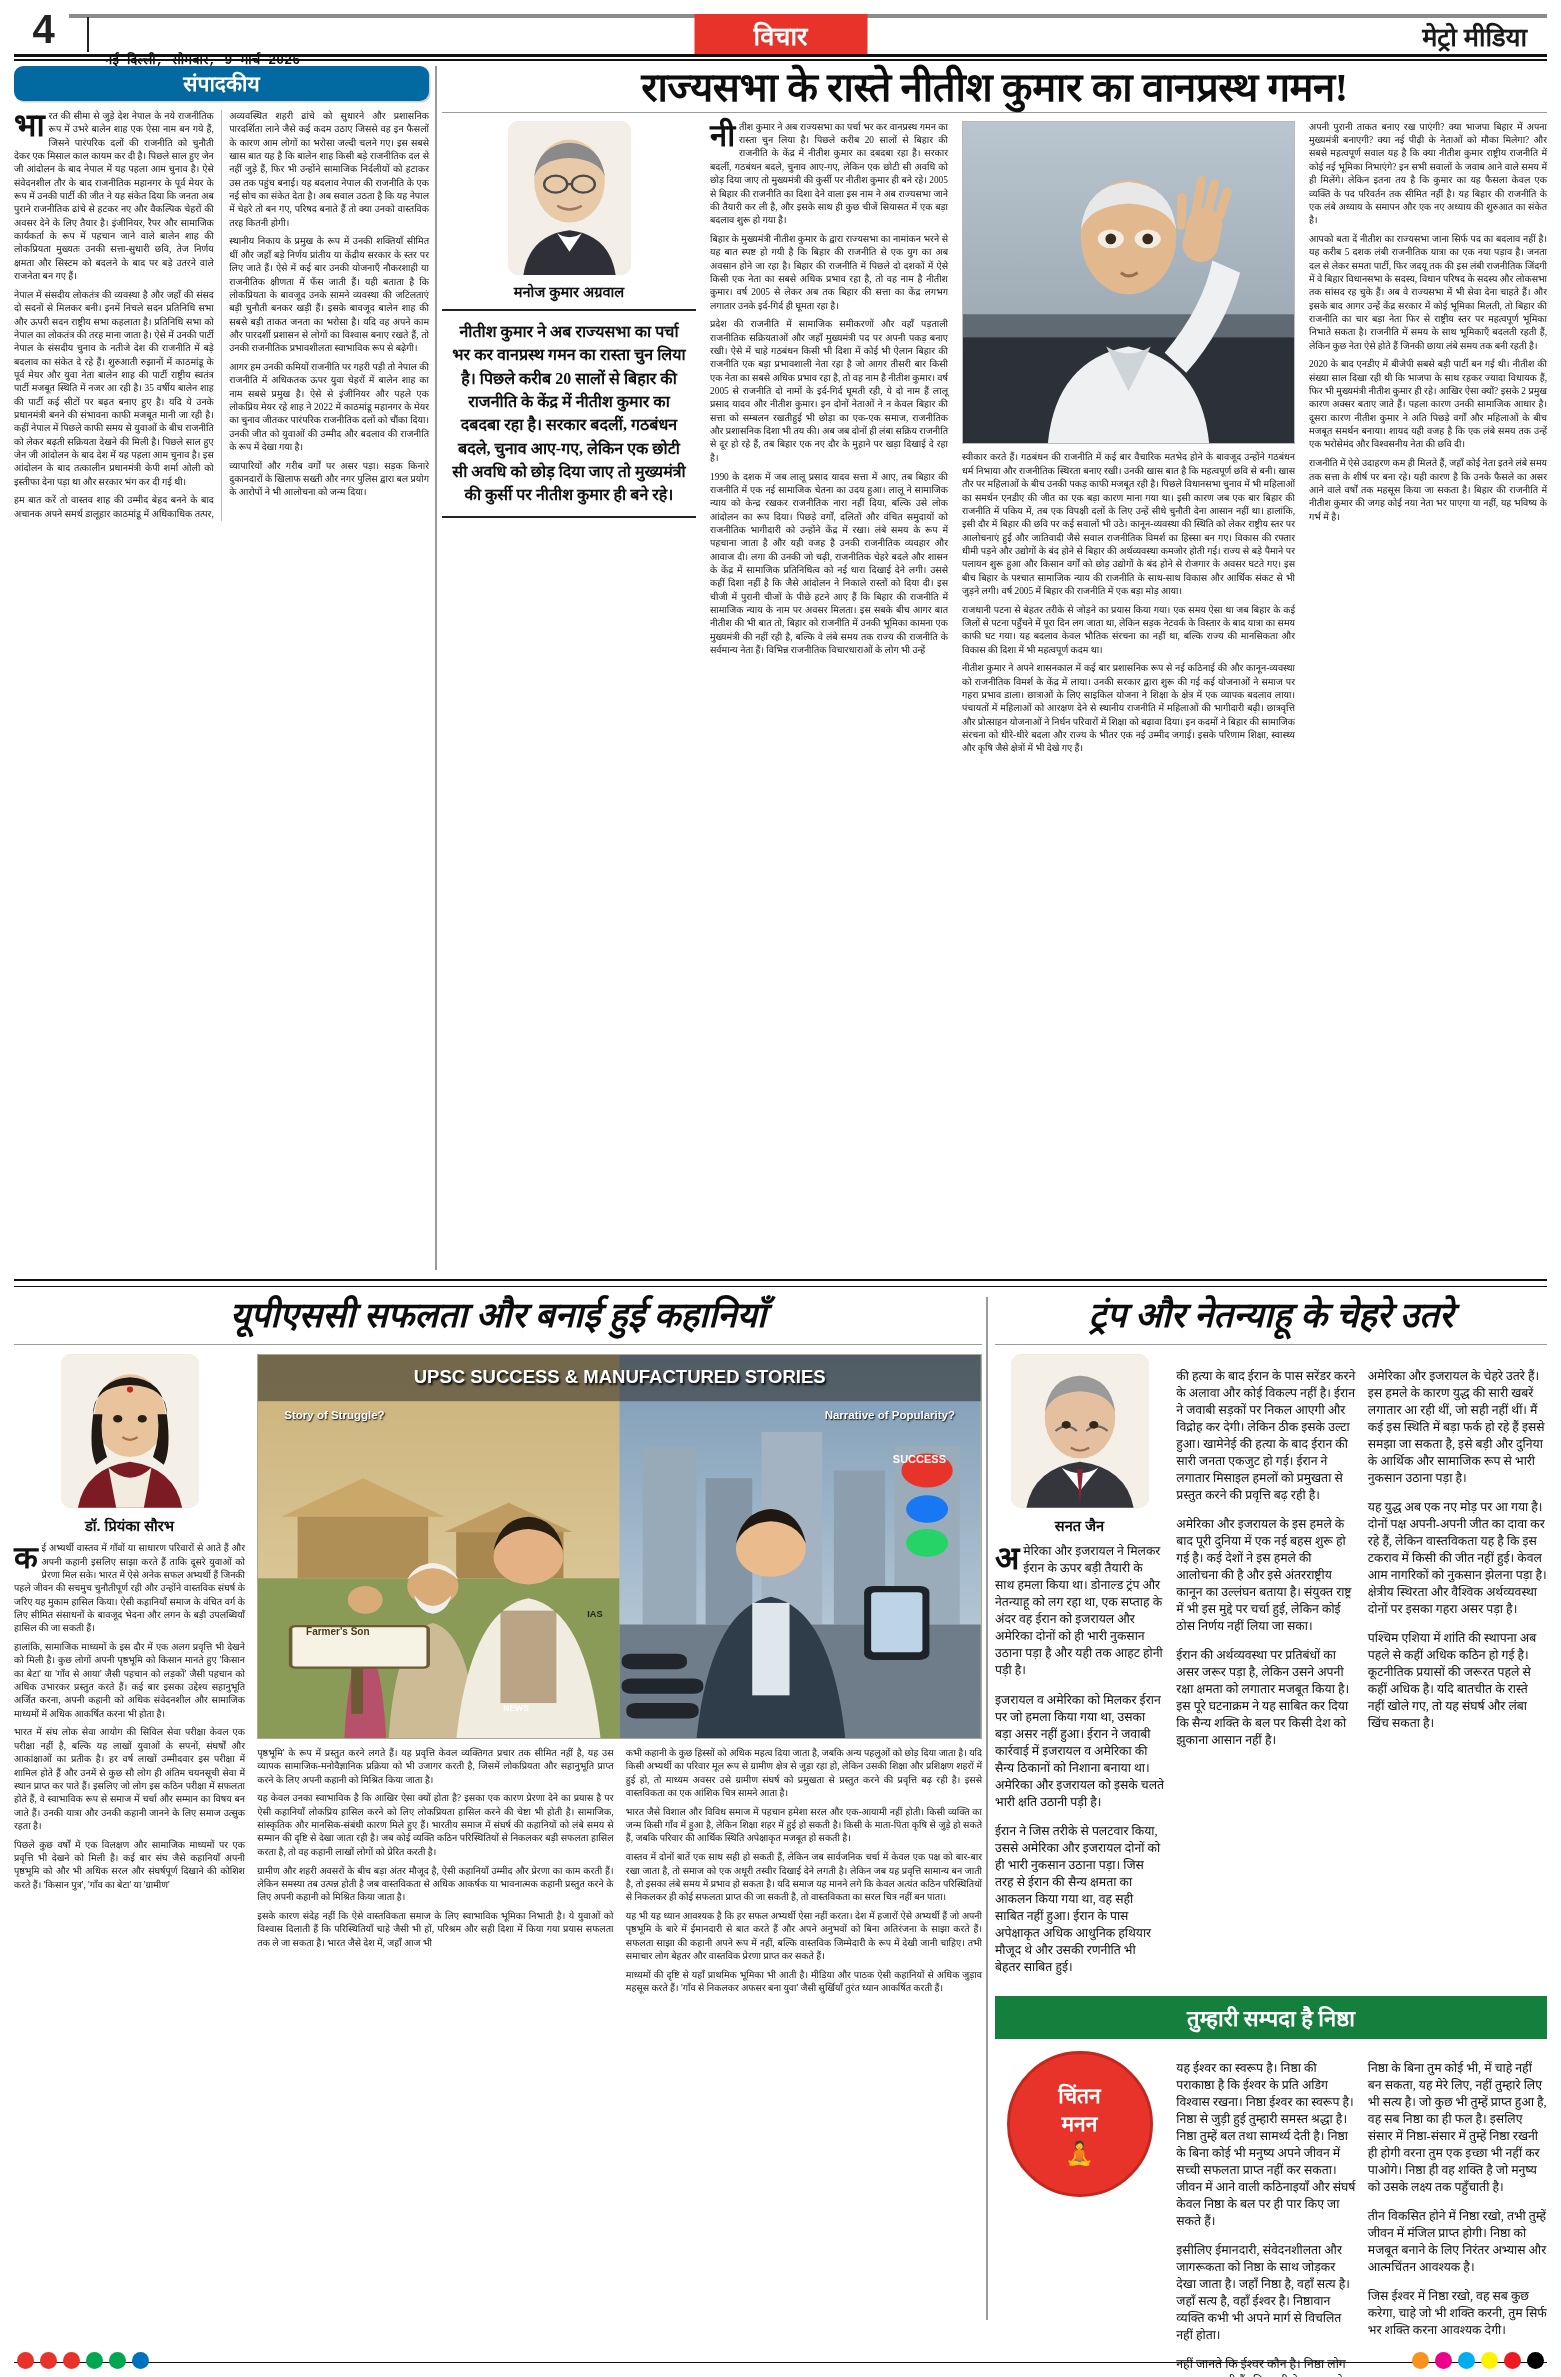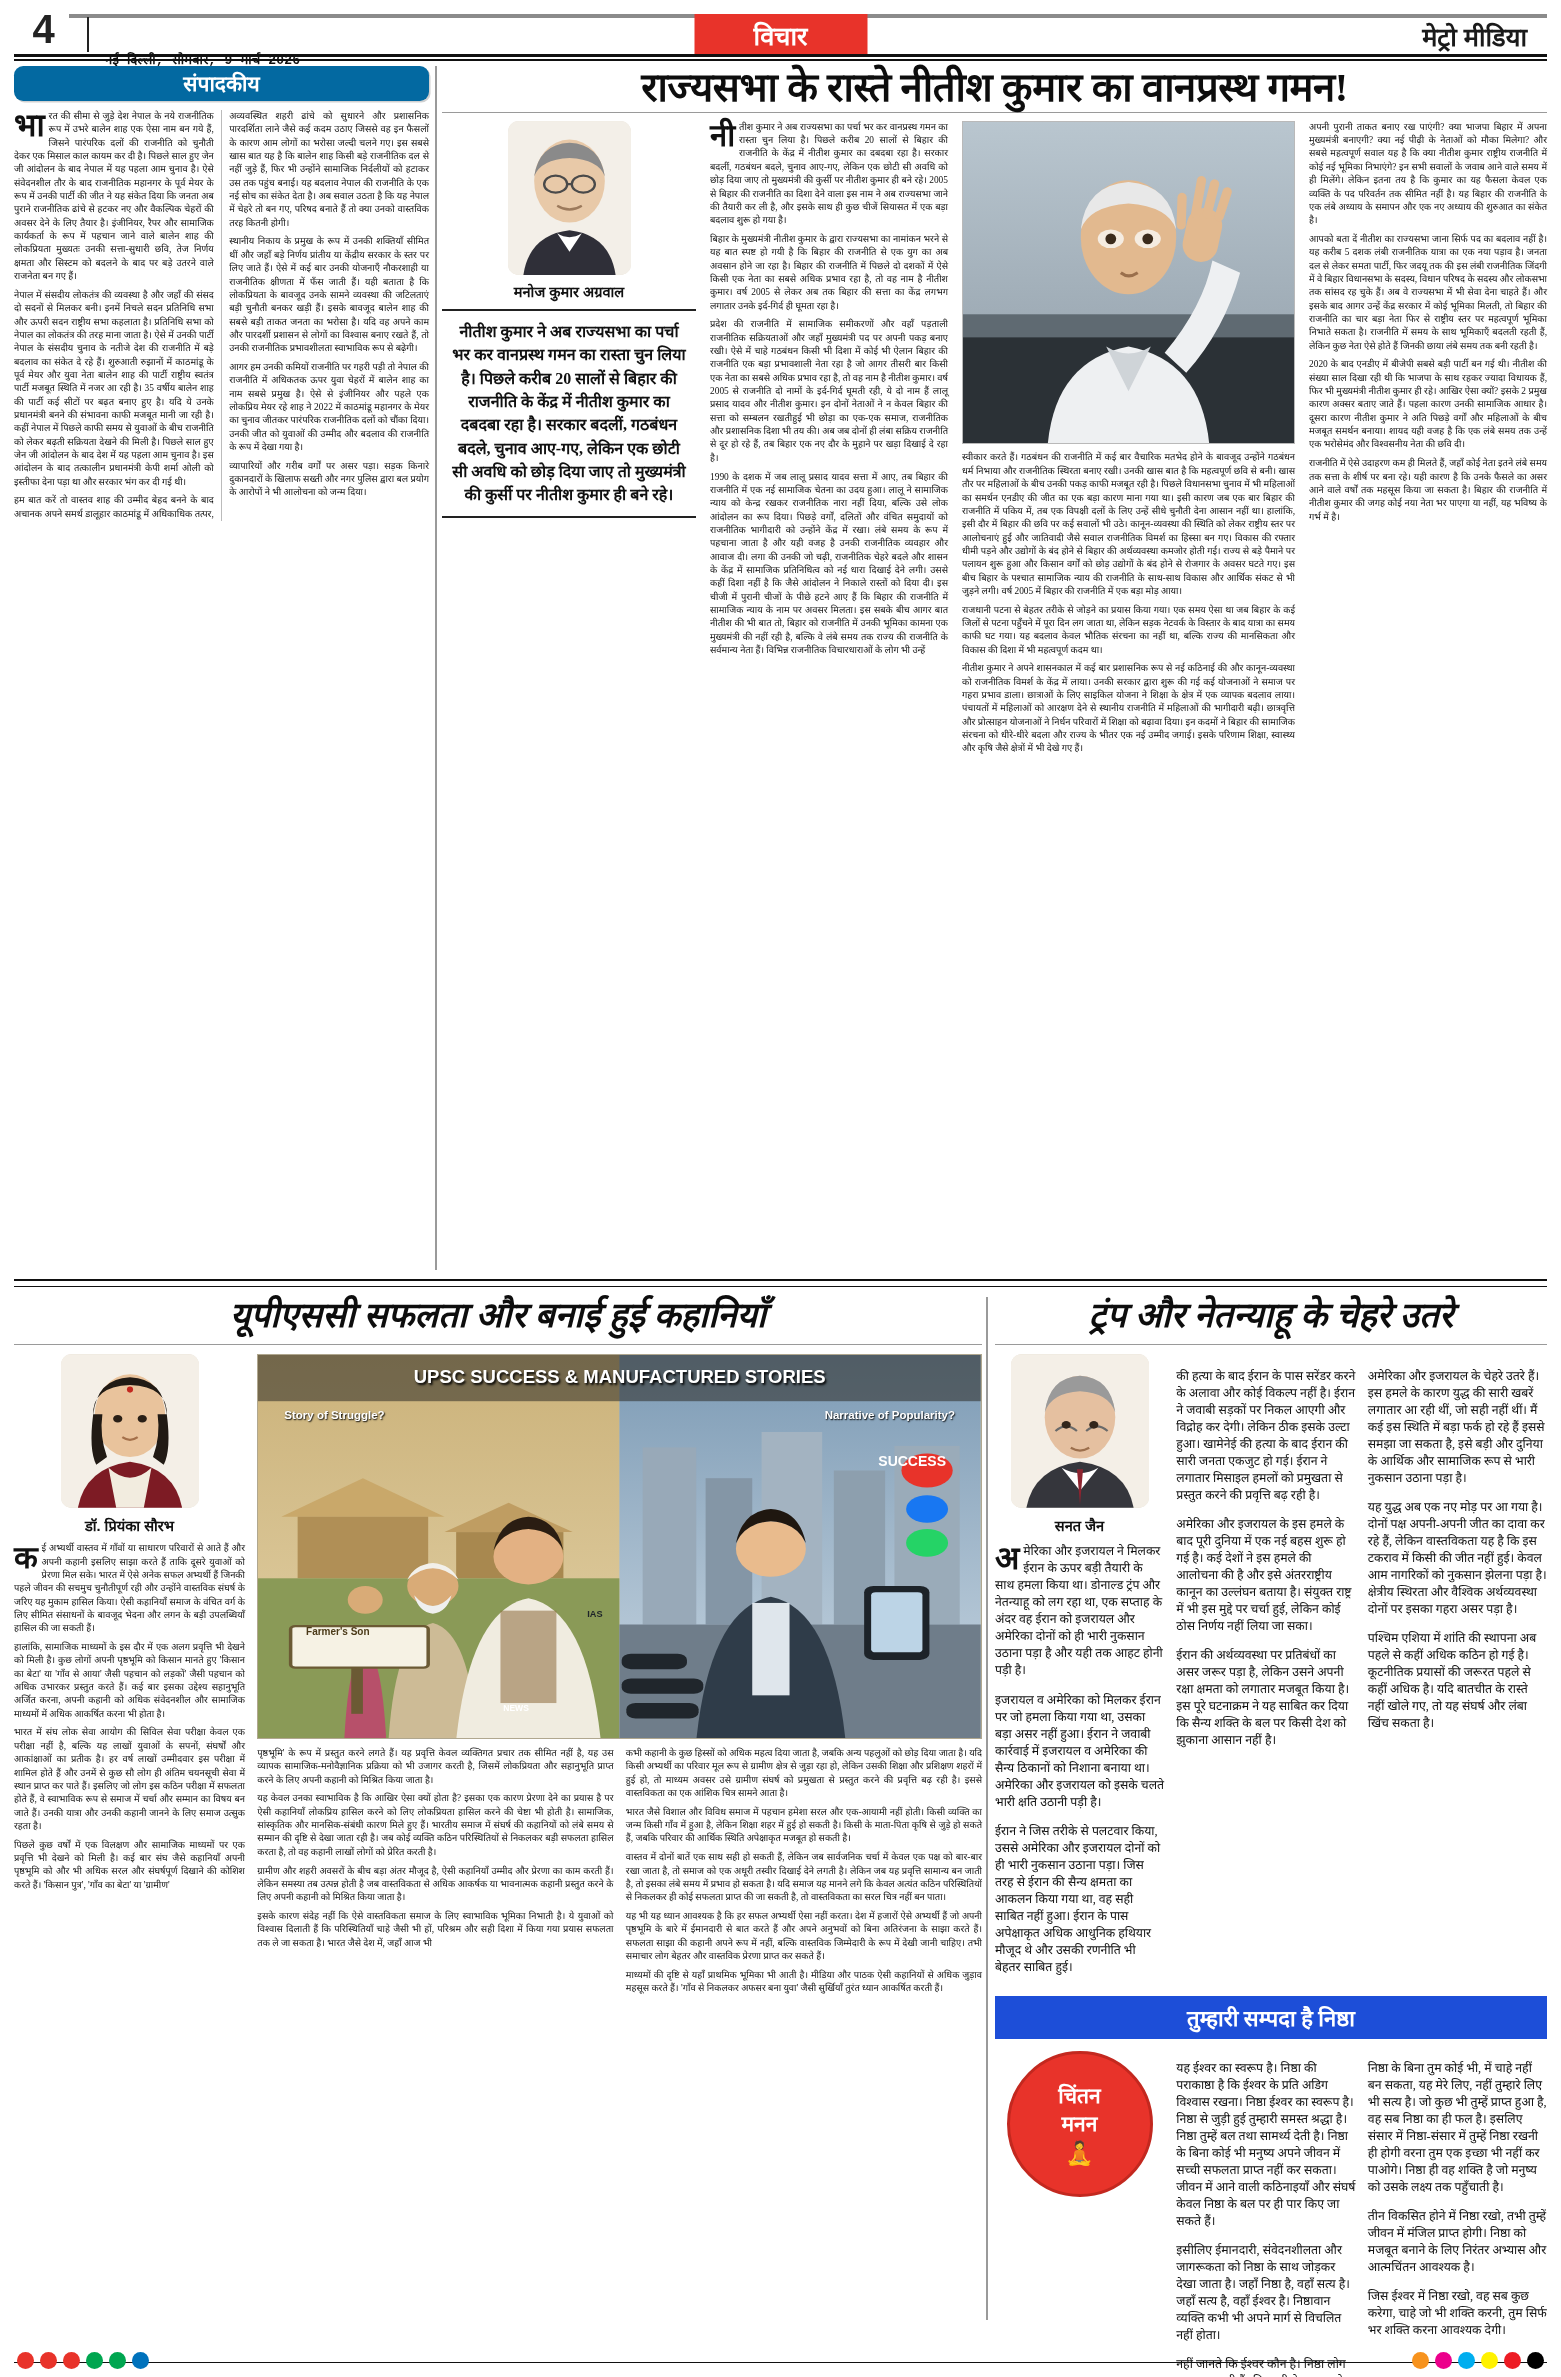--- a/index.html
+++ b/index.html
@@ -406,7 +406,7 @@
             <div style="position:absolute;left:34px;top:271px;width:91px;text-align:center;font-family:'Liberation Sans',sans-serif;font-size:10px;font-weight:bold;color:#4b3a18;z-index:7;line-height:1.2;">Farmer's Son</div>
             <div style="position:absolute;left:329px;top:254px;font-family:'Liberation Sans',sans-serif;font-size:9.2px;font-weight:bold;color:#1d2329;z-index:7;">IAS</div>
             <div style="position:absolute;left:245px;top:348px;font-family:'Liberation Sans',sans-serif;font-size:8.5px;font-weight:bold;color:#fff;z-index:7;">NEWS</div>
-            <div style="position:absolute;right:35px;top:98px;font-family:'Liberation Sans',sans-serif;font-size:14px;font-weight:bold;color:#fff;z-index:7;">SUCCESS</div>
+            <div style="position:absolute;right:35px;top:98px;font-family:'Liberation Sans',sans-serif;font-size:11px;font-weight:bold;color:#fff;z-index:7;">SUCCESS</div>
           </div>
 
           <div style="display:flex; gap:12.3px;">

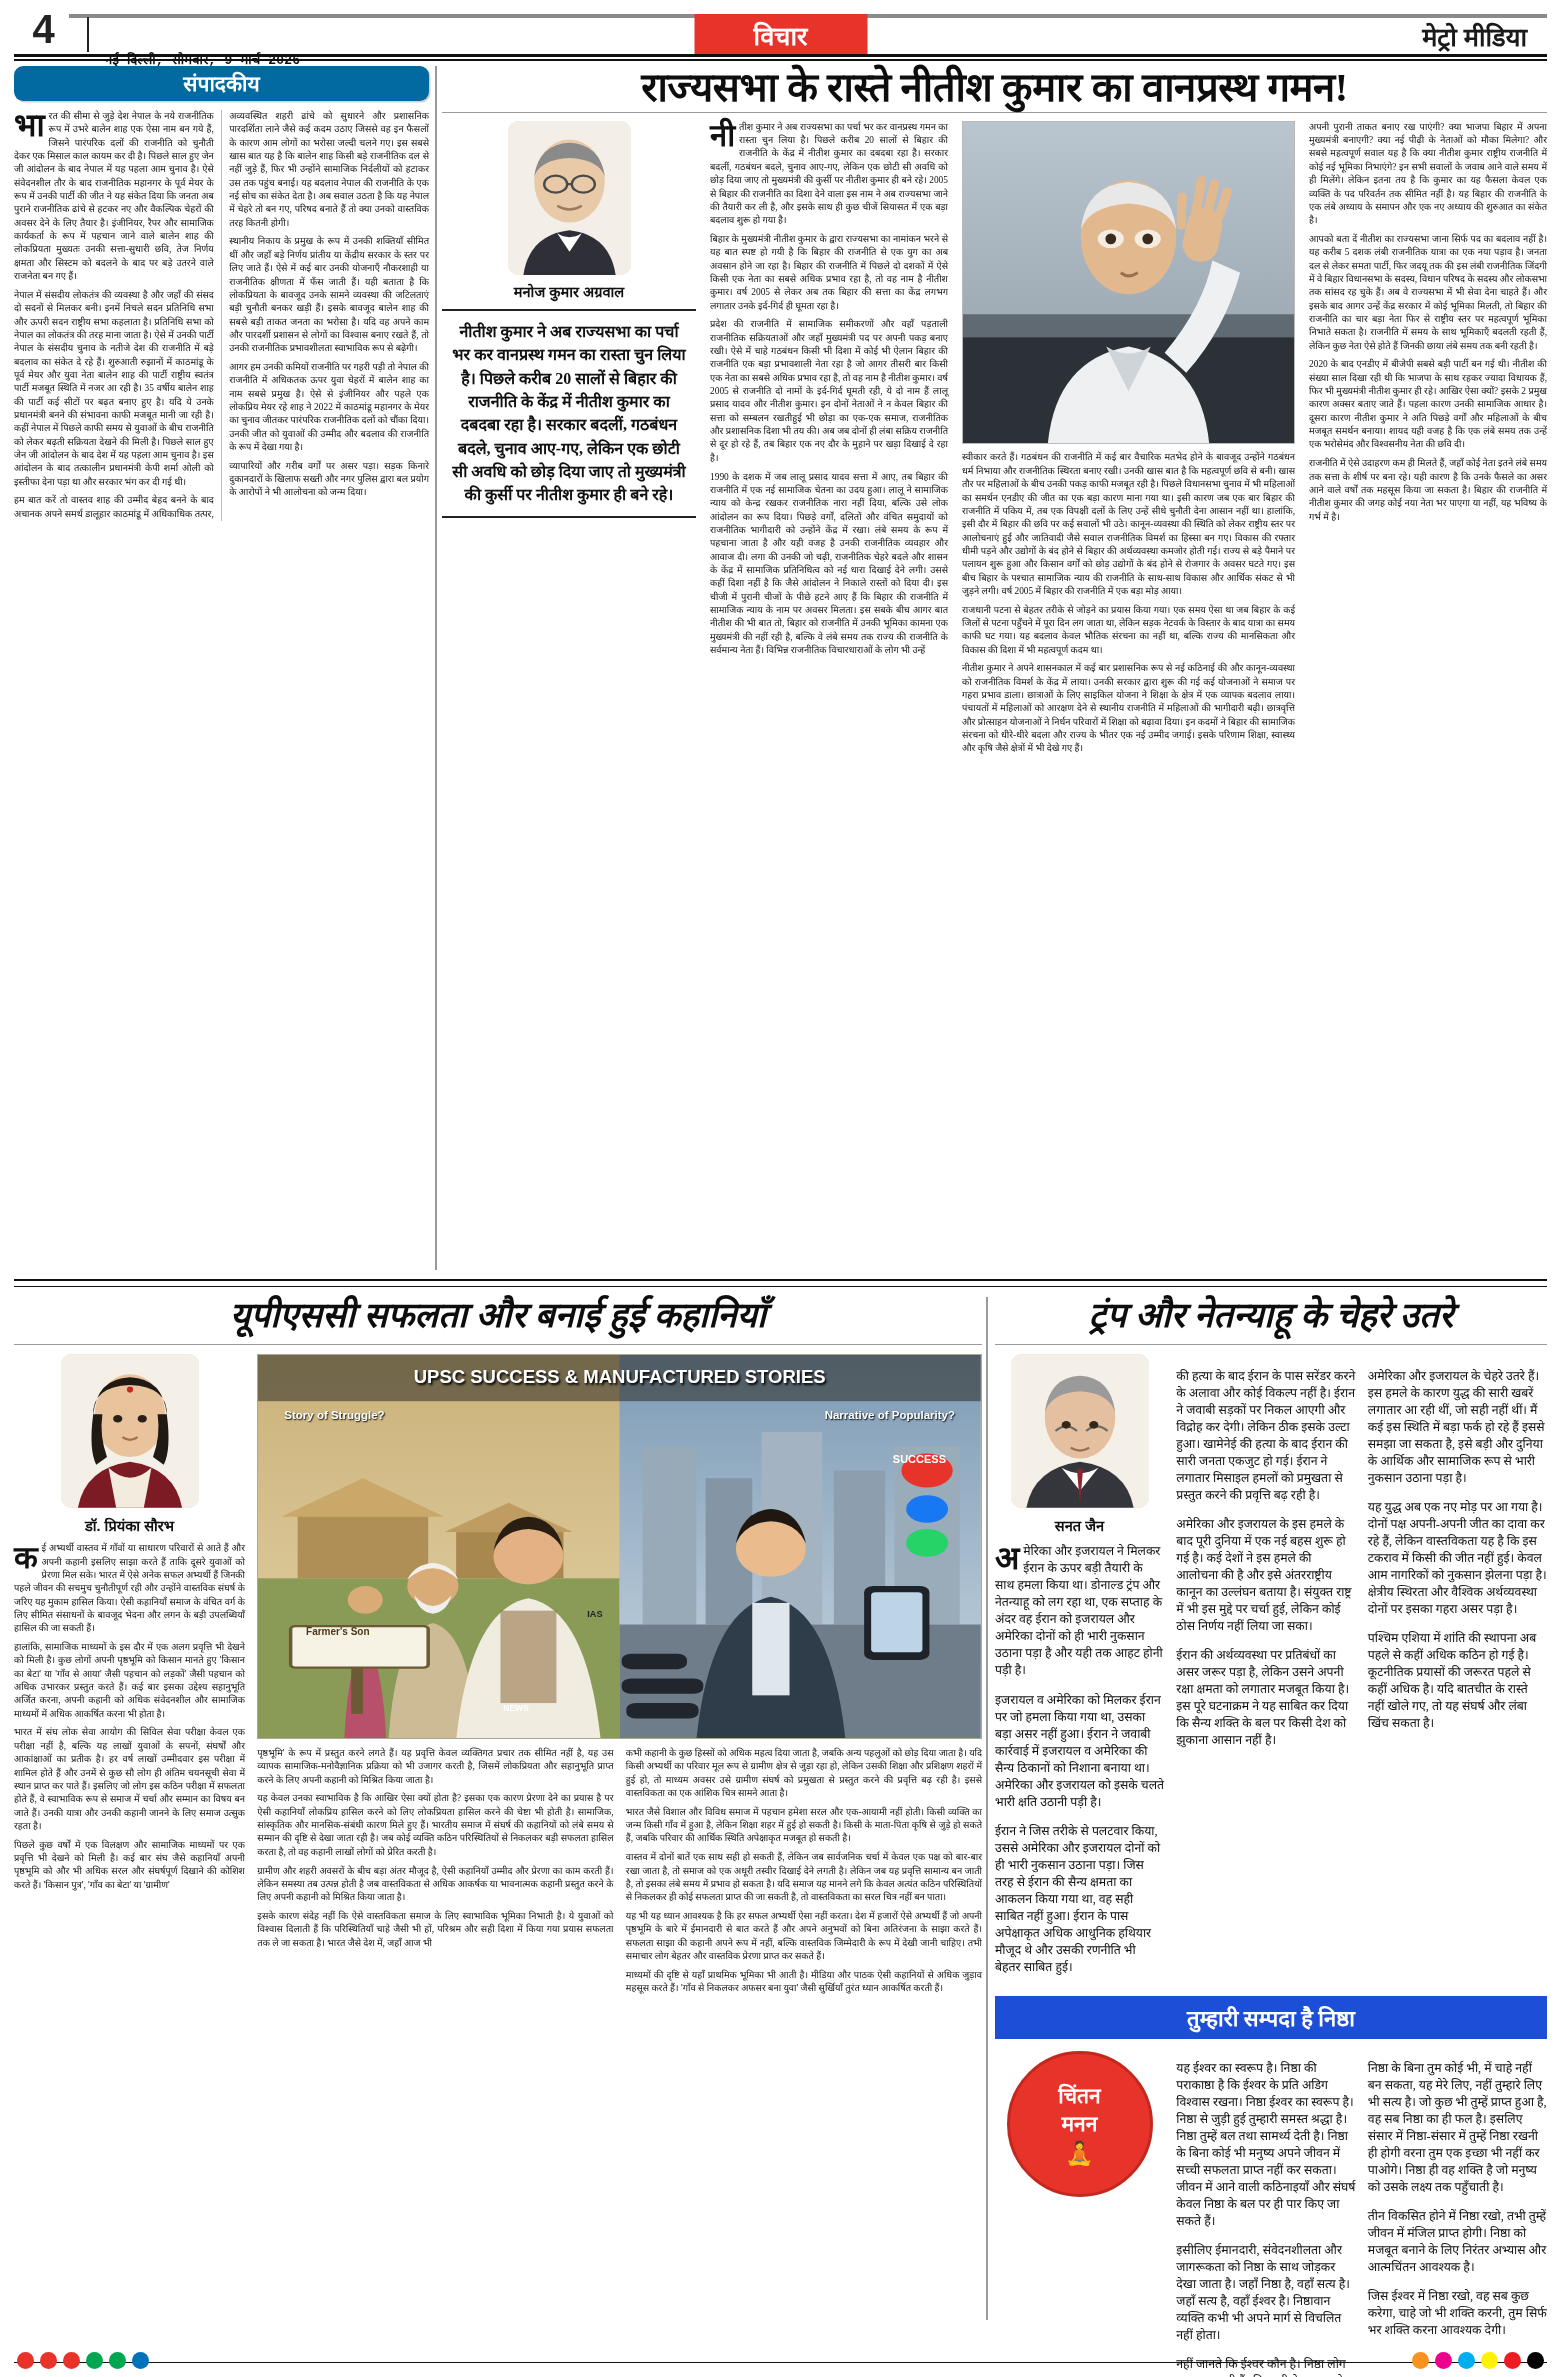--- a/index.html
+++ b/index.html
@@ -166,7 +166,7 @@
 
   
   .chintan-head {
-    background:#1d4ed8; color:#fff; text-align:center; padding:6.2px 0;
+    background:#15803d; color:#fff; text-align:center; padding:6.2px 0;
     font-family:"Liberation Serif", serif; font-size:22px; font-weight:bold;
     margin:9.2px 0 7.7px;
   }

